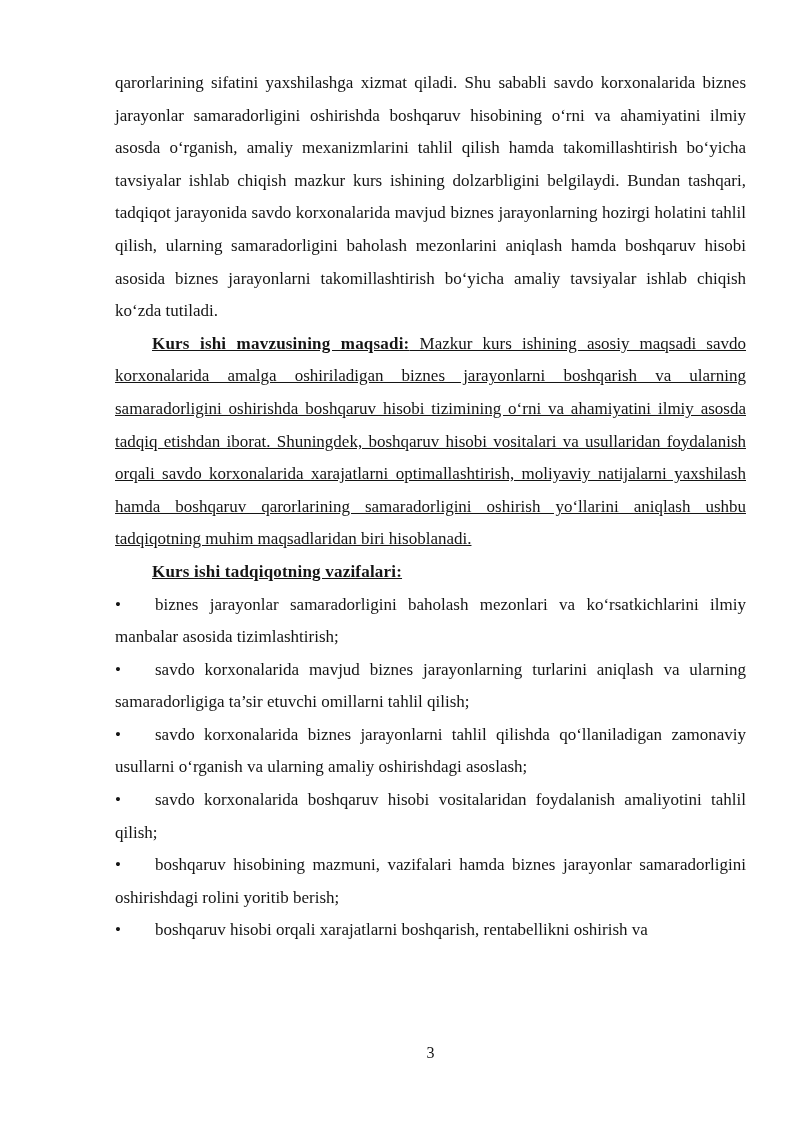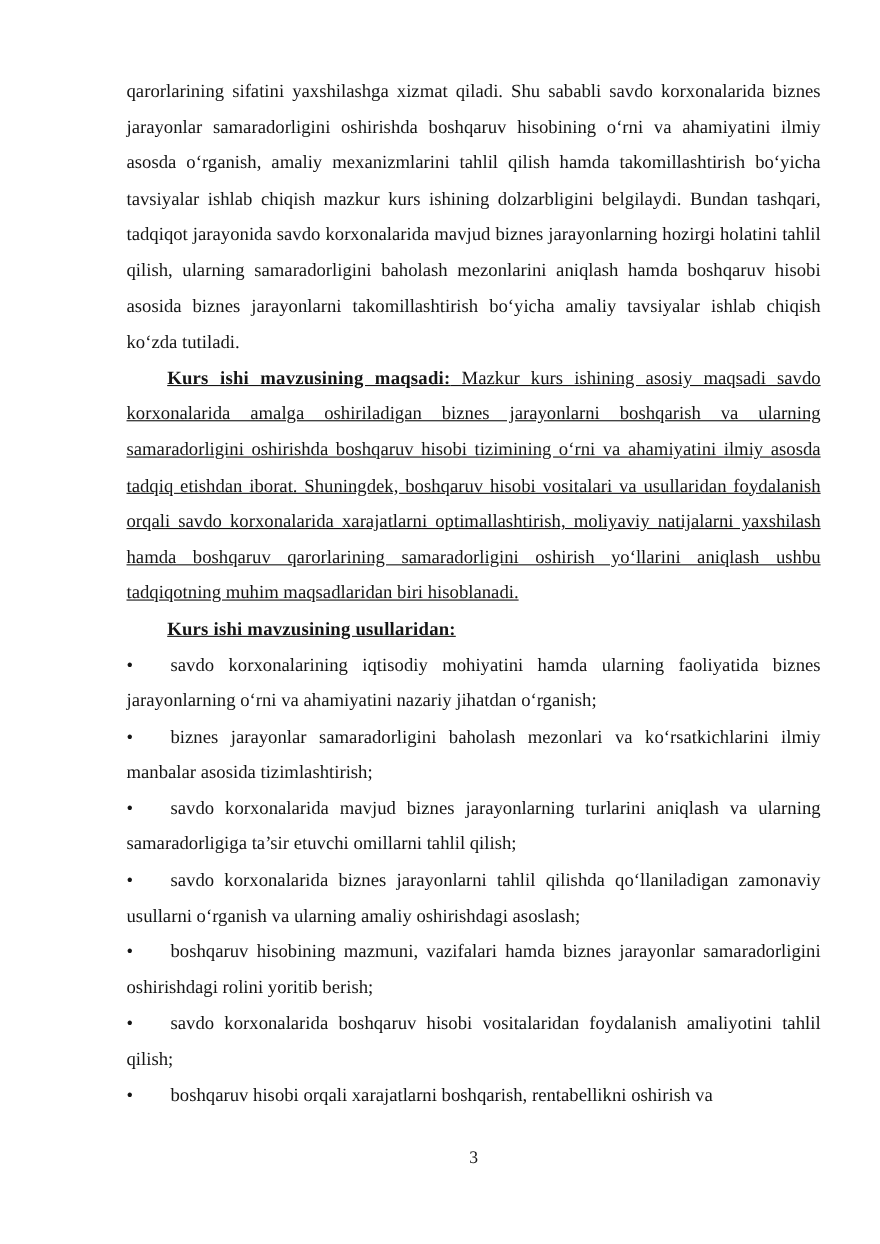--- a/index.html
+++ b/index.html
@@ -60,7 +60,7 @@
 
     <p class="para indent"><b>Kurs ishi mavzusining maqsadi:</b><span> Mazkur kurs ishining asosiy maqsadi savdo korxonalarida amalga oshiriladigan biznes jarayonlarni boshqarish va ularning samaradorligini oshirishda boshqaruv hisobi tizimining o‘rni va ahamiyatini ilmiy asosda tadqiq etishdan iborat. Shuningdek, boshqaruv hisobi vositalari va usullaridan foydalanish orqali savdo korxonalarida xarajatlarni optimallashtirish, moliyaviy natijalarni yaxshilash hamda boshqaruv qarorlarining samaradorligini oshirish yo‘llarini aniqlash ushbu tadqiqotning muhim maqsadlaridan biri hisoblanadi.</span></p>
 
-    <p class="para indent"><b>Kurs ishi mavzusining usullaridan:</b></p>
+    <p class="para indent"><b>Kurs ishi tadqiqotning vazifalari:</b></p>
 
     <p class="para bullet"><span class="marker">•</span><span class="gap"></span><span>savdo korxonalarining iqtisodiy mohiyatini hamda ularning faoliyatida biznes jarayonlarning o‘rni va ahamiyatini nazariy jihatdan o‘rganish;</span></p>
 

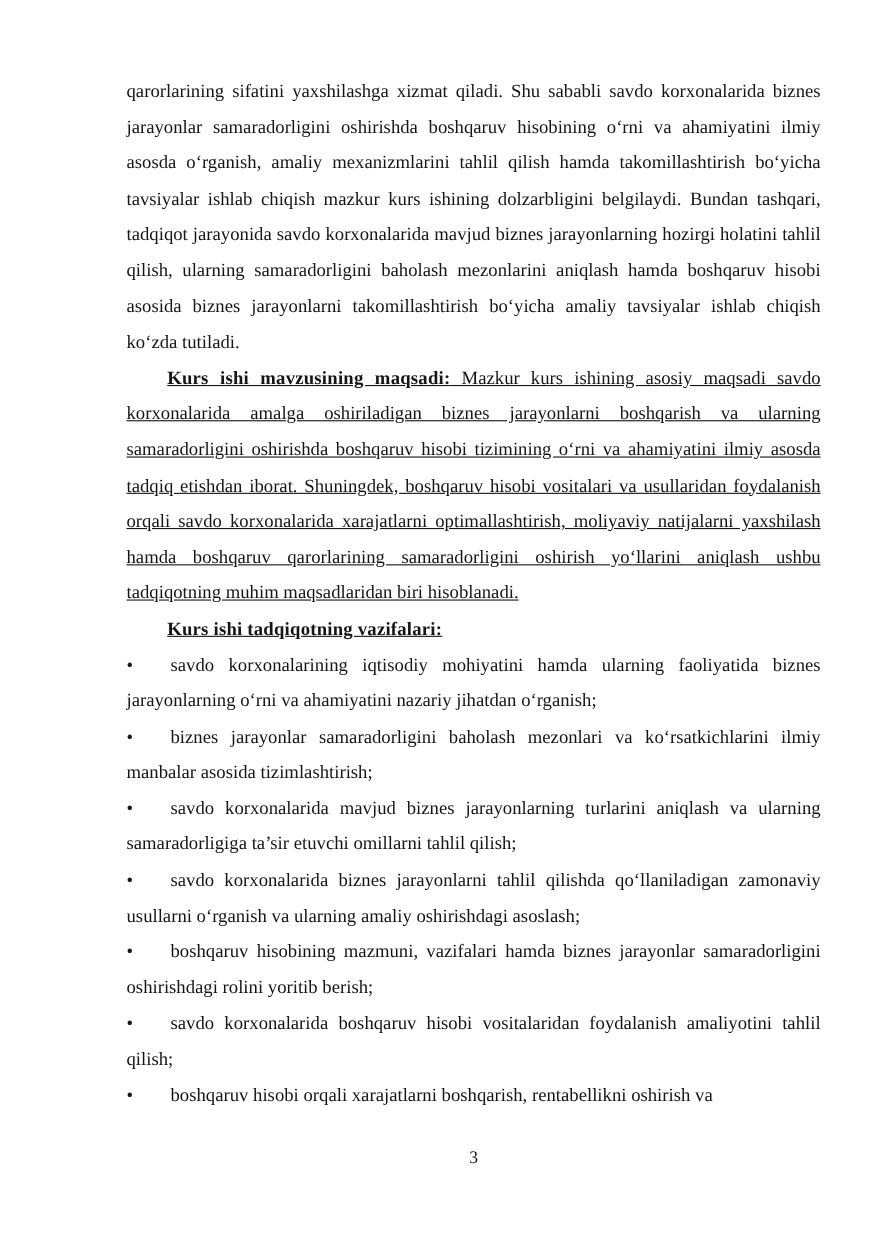--- a/index.html
+++ b/index.html
@@ -62,7 +62,6 @@
 
     <p class="para indent"><b>Kurs ishi tadqiqotning vazifalari:</b></p>
 
-    <p class="para bullet"><span class="marker">•</span><span class="gap"></span><span>savdo korxonalarining iqtisodiy mohiyatini hamda ularning faoliyatida biznes jarayonlarning o‘rni va ahamiyatini nazariy jihatdan o‘rganish;</span></p>
 
     <p class="para bullet"><span class="marker">•</span><span class="gap"></span><span>biznes jarayonlar samaradorligini baholash mezonlari va ko‘rsatkichlarini ilmiy manbalar asosida tizimlashtirish;</span></p>
 

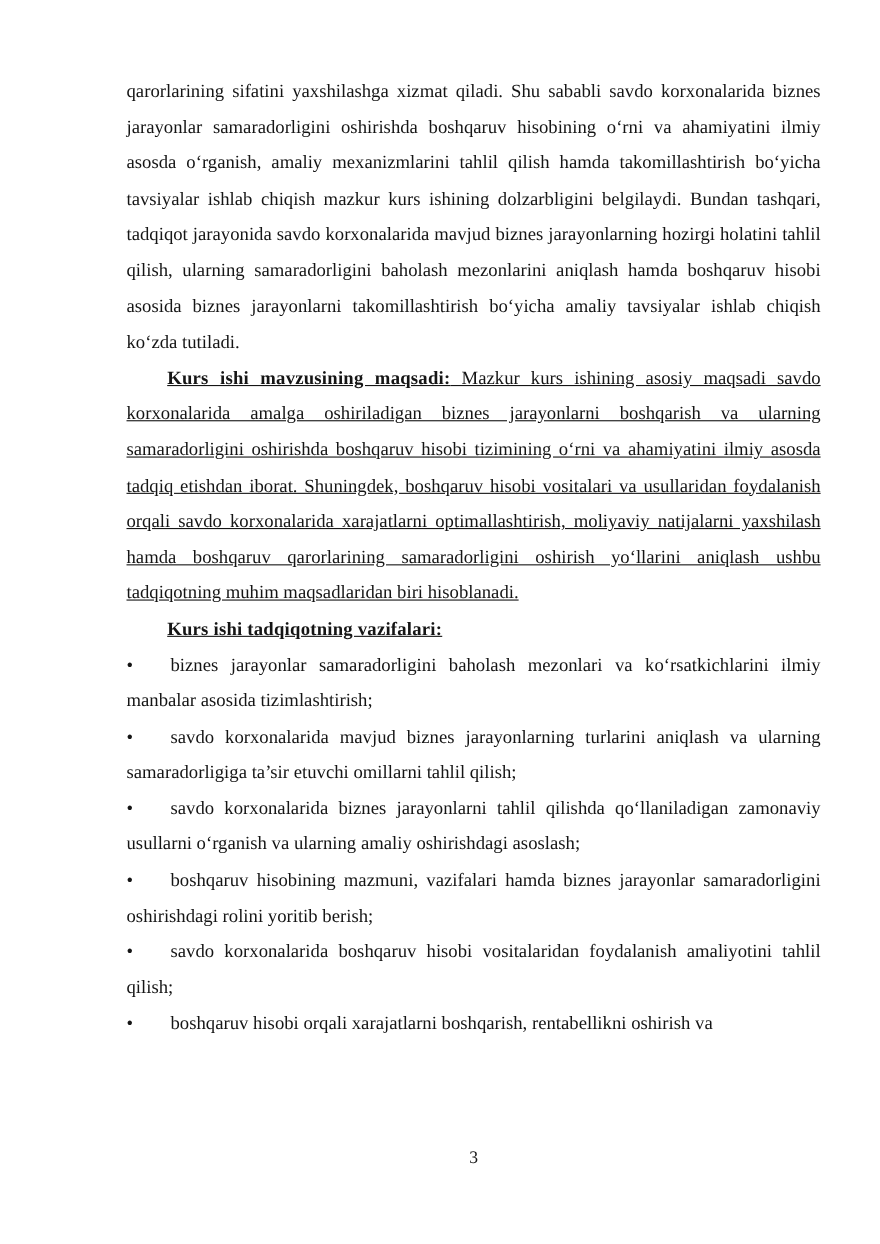--- a/index.html
+++ b/index.html
@@ -69,9 +69,9 @@
 
     <p class="para bullet"><span class="marker">•</span><span class="gap"></span><span>savdo korxonalarida biznes jarayonlarni tahlil qilishda qo‘llaniladigan zamonaviy usullarni o‘rganish va ularning amaliy oshirishdagi asoslash;</span></p>
 
+    <p class="para bullet"><span class="marker">•</span><span class="gap"></span><span>savdo korxonalarida boshqaruv hisobi vositalaridan foydalanish amaliyotini tahlil qilish;</span></p>
+
     <p class="para bullet"><span class="marker">•</span><span class="gap"></span><span>boshqaruv hisobining mazmuni, vazifalari hamda biznes jarayonlar samaradorligini oshirishdagi rolini yoritib berish;</span></p>
-
-    <p class="para bullet"><span class="marker">•</span><span class="gap"></span><span>savdo korxonalarida boshqaruv hisobi vositalaridan foydalanish amaliyotini tahlil qilish;</span></p>
 
     <p class="para bullet"><span class="marker">•</span><span class="gap"></span><span>boshqaruv hisobi orqali xarajatlarni boshqarish, rentabellikni oshirish va</span></p>
 

